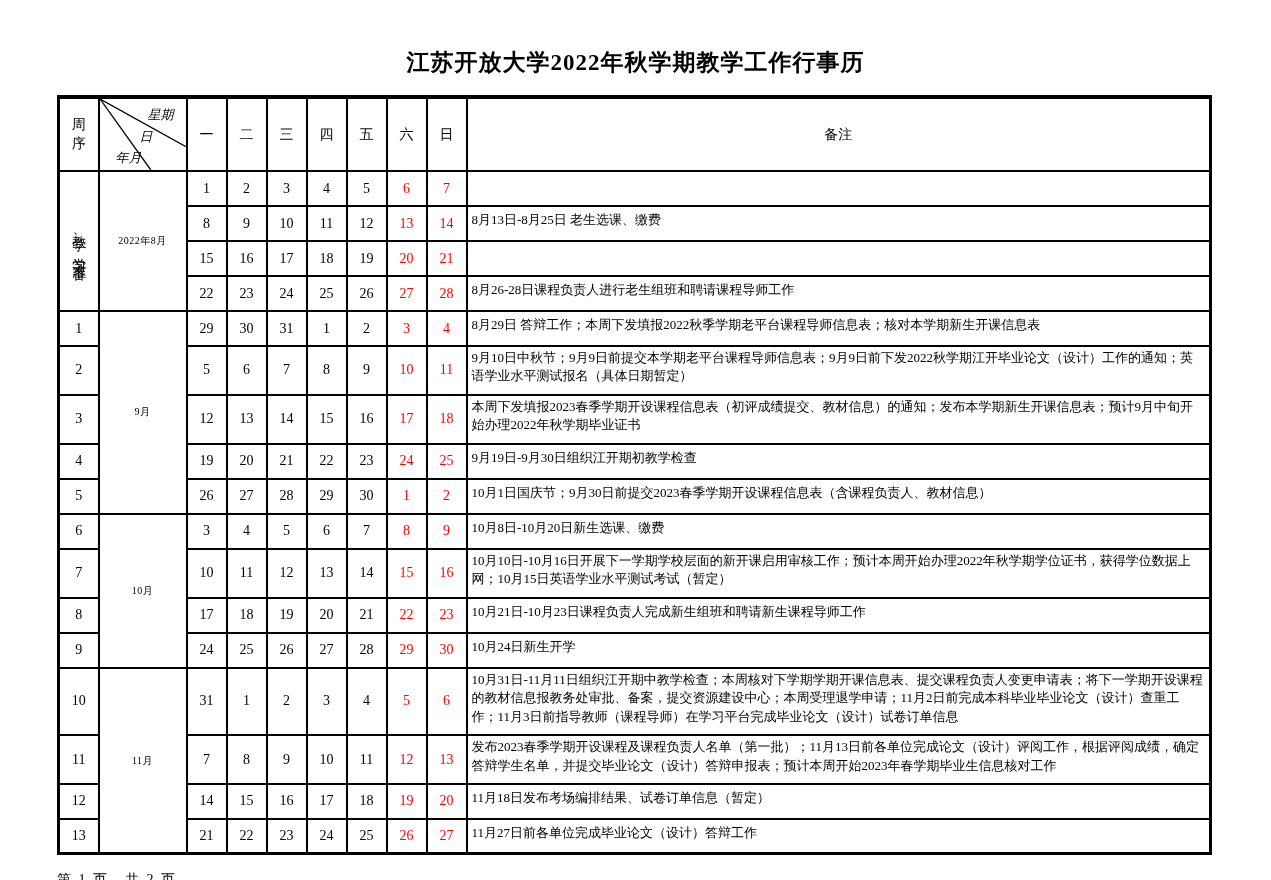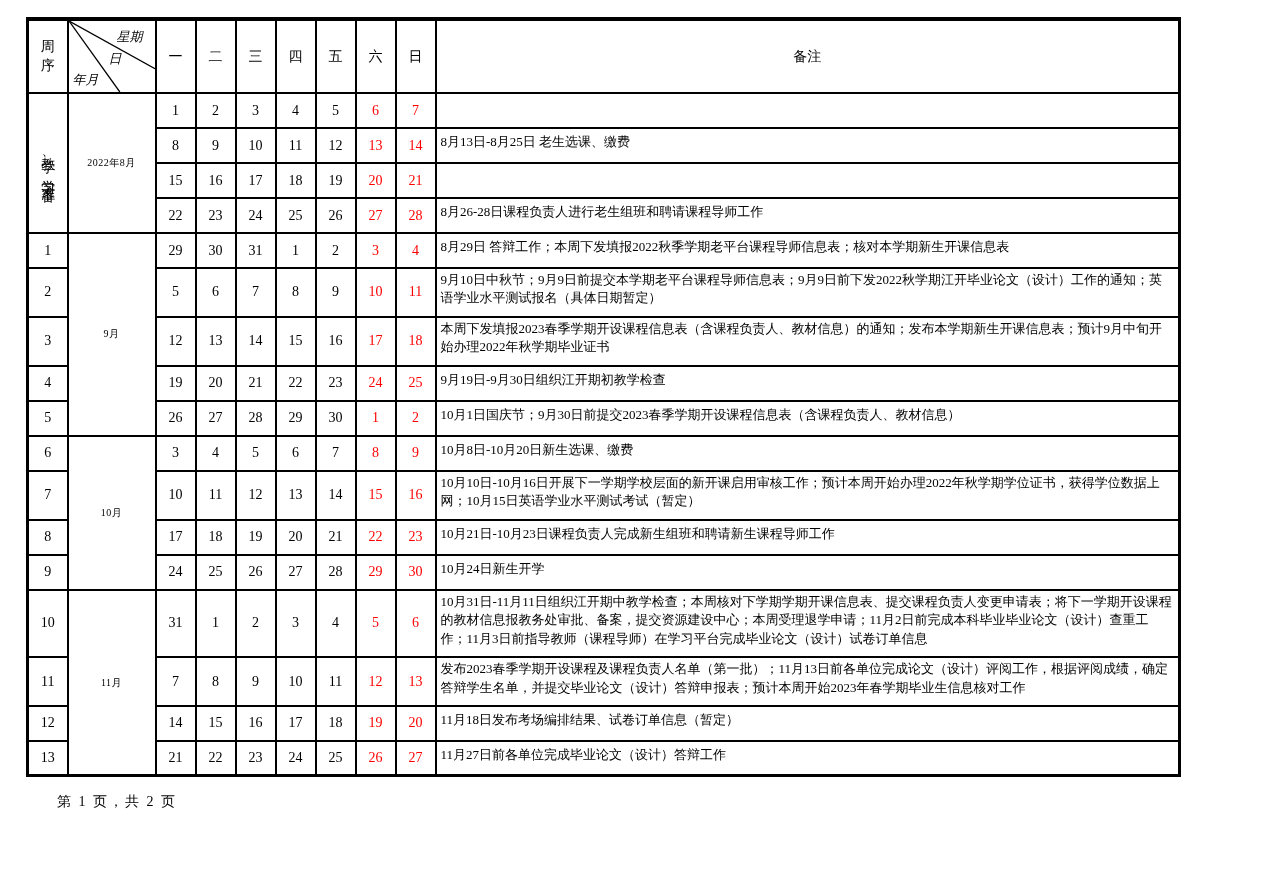--- a/index.html
+++ b/index.html
@@ -79,6 +79,7 @@
 
 <div class="page">
 
+  <div class="title">江苏开放大学2022年秋学期教学工作行事历</div>
 
   <table class="calendar">
     <colgroup>

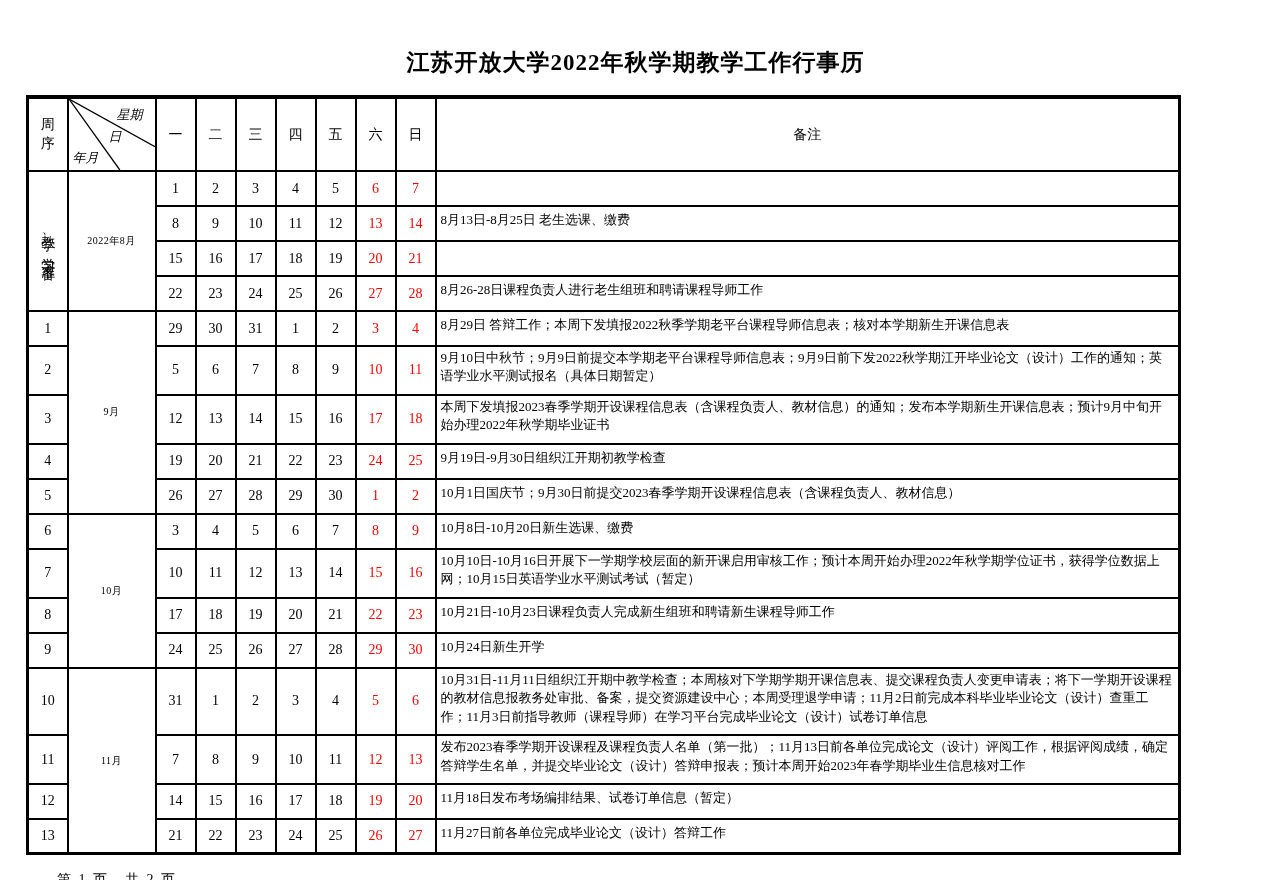--- a/index.html
+++ b/index.html
@@ -21,7 +21,7 @@
     border-collapse: collapse;
     table-layout: fixed;
     width: 1152px;
-    margin: 17px 0 0 26px;
+    margin: 17px 0 0 57px;
     border: 3px solid var(--ink);
     border-top-width: 4px;
   }

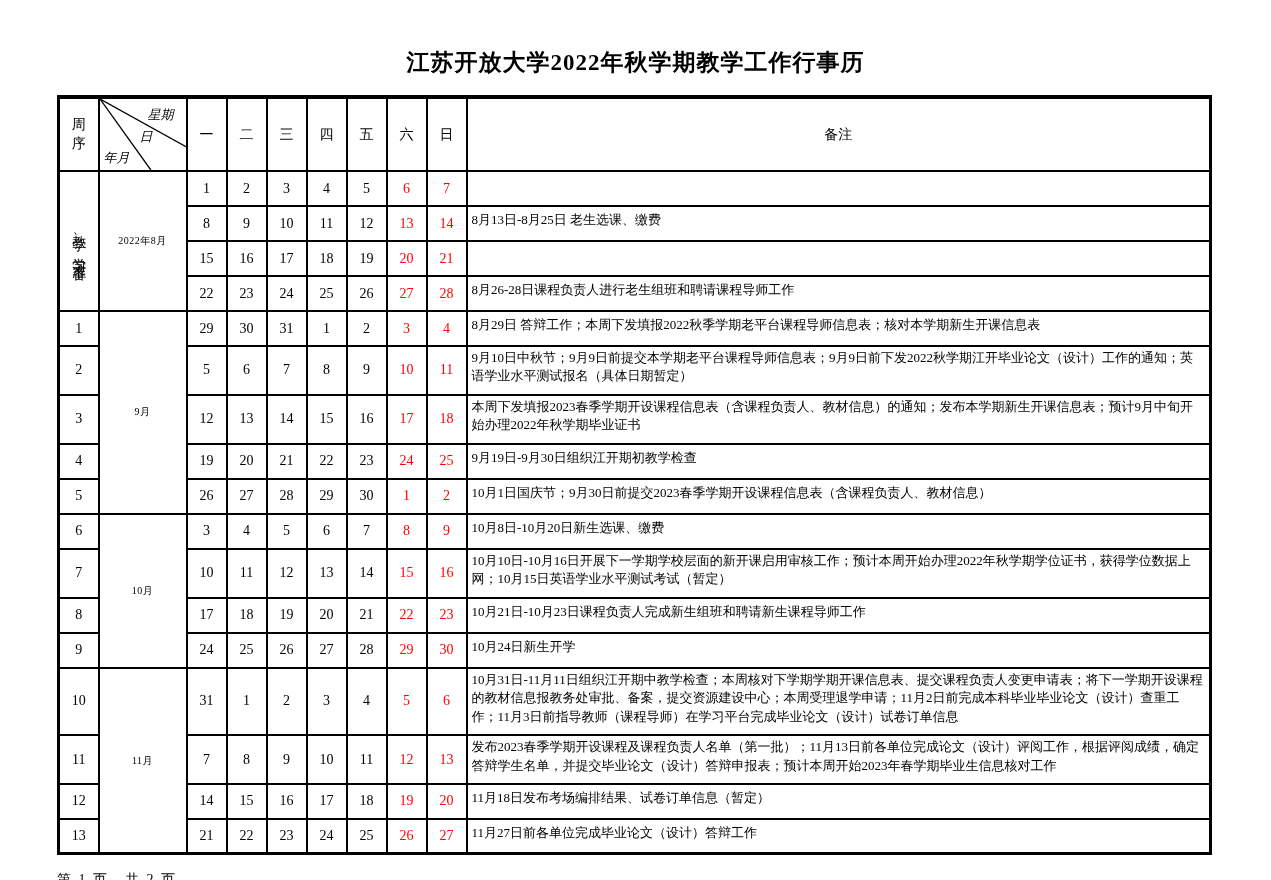--- a/index.html
+++ b/index.html
@@ -42,7 +42,7 @@
   th.diag .lbl { position: absolute; font-size: 13px; white-space: nowrap; }
   th.diag .lbl-xq { top: 7px; right: 12px; }
   th.diag .lbl-r  { top: 29px; left: 40px; }
-  th.diag .lbl-ny { bottom: 3px; left: 4px; }
+  th.diag .lbl-ny { bottom: 3px; left: 16px; }
 
   tbody td { height: 35px; }
   td.phase {

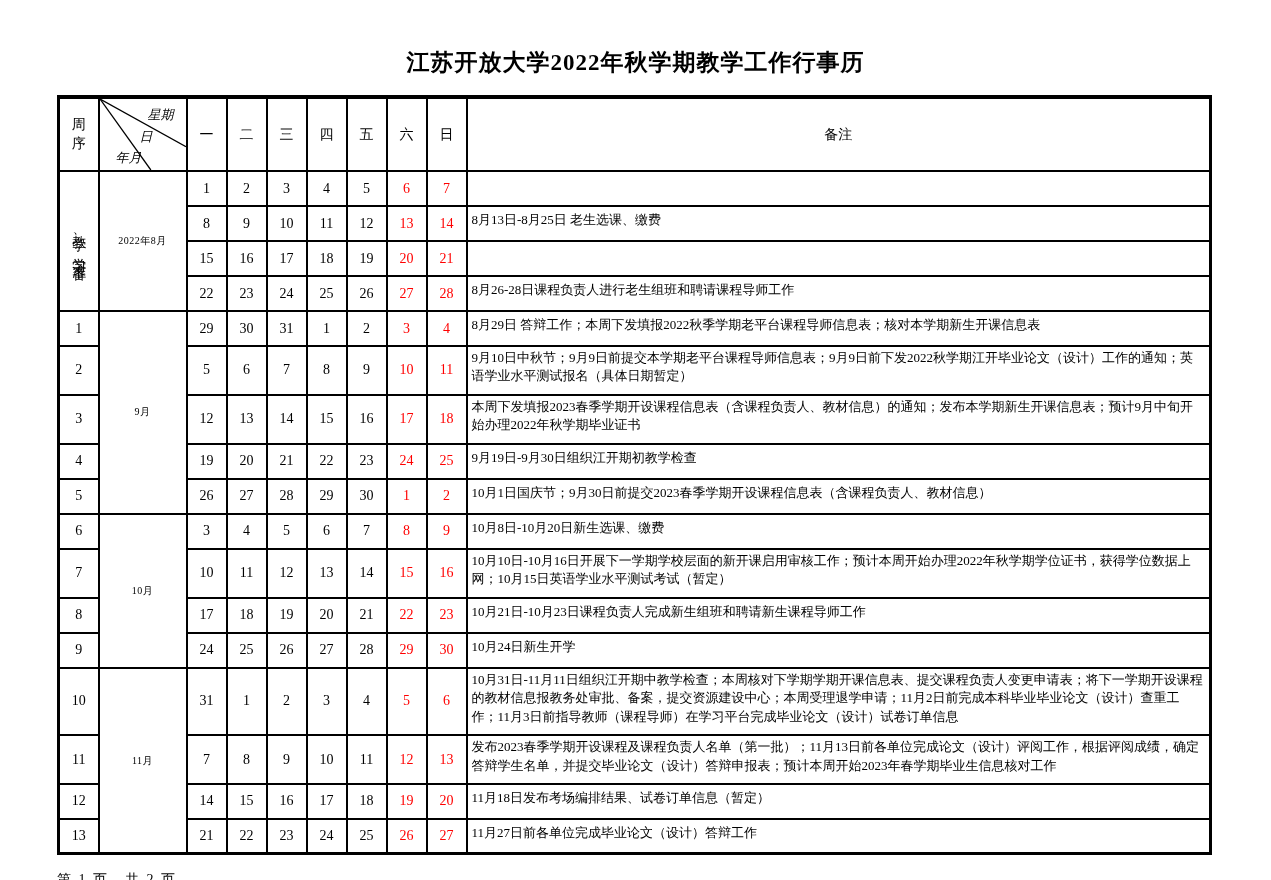--- a/index.html
+++ b/index.html
@@ -193,7 +193,7 @@
           <td class="day">16</td>
           <td class="day red">17</td>
           <td class="day red">18</td>
-          <td class="remark">本周下发填报2023春季学期开设课程信息表（含课程负责人、教材信息）的通知；发布本学期新生开课信息表；预计9月中旬开始办理2022年秋学期毕业证书</td>
+          <td class="remark">本周下发填报2023春季学期开设课程信息表（初评成绩提交、教材信息）的通知；发布本学期新生开课信息表；预计9月中旬开始办理2022年秋学期毕业证书</td>
         </tr>
         <tr>
           <td class="weeknum">4</td>

